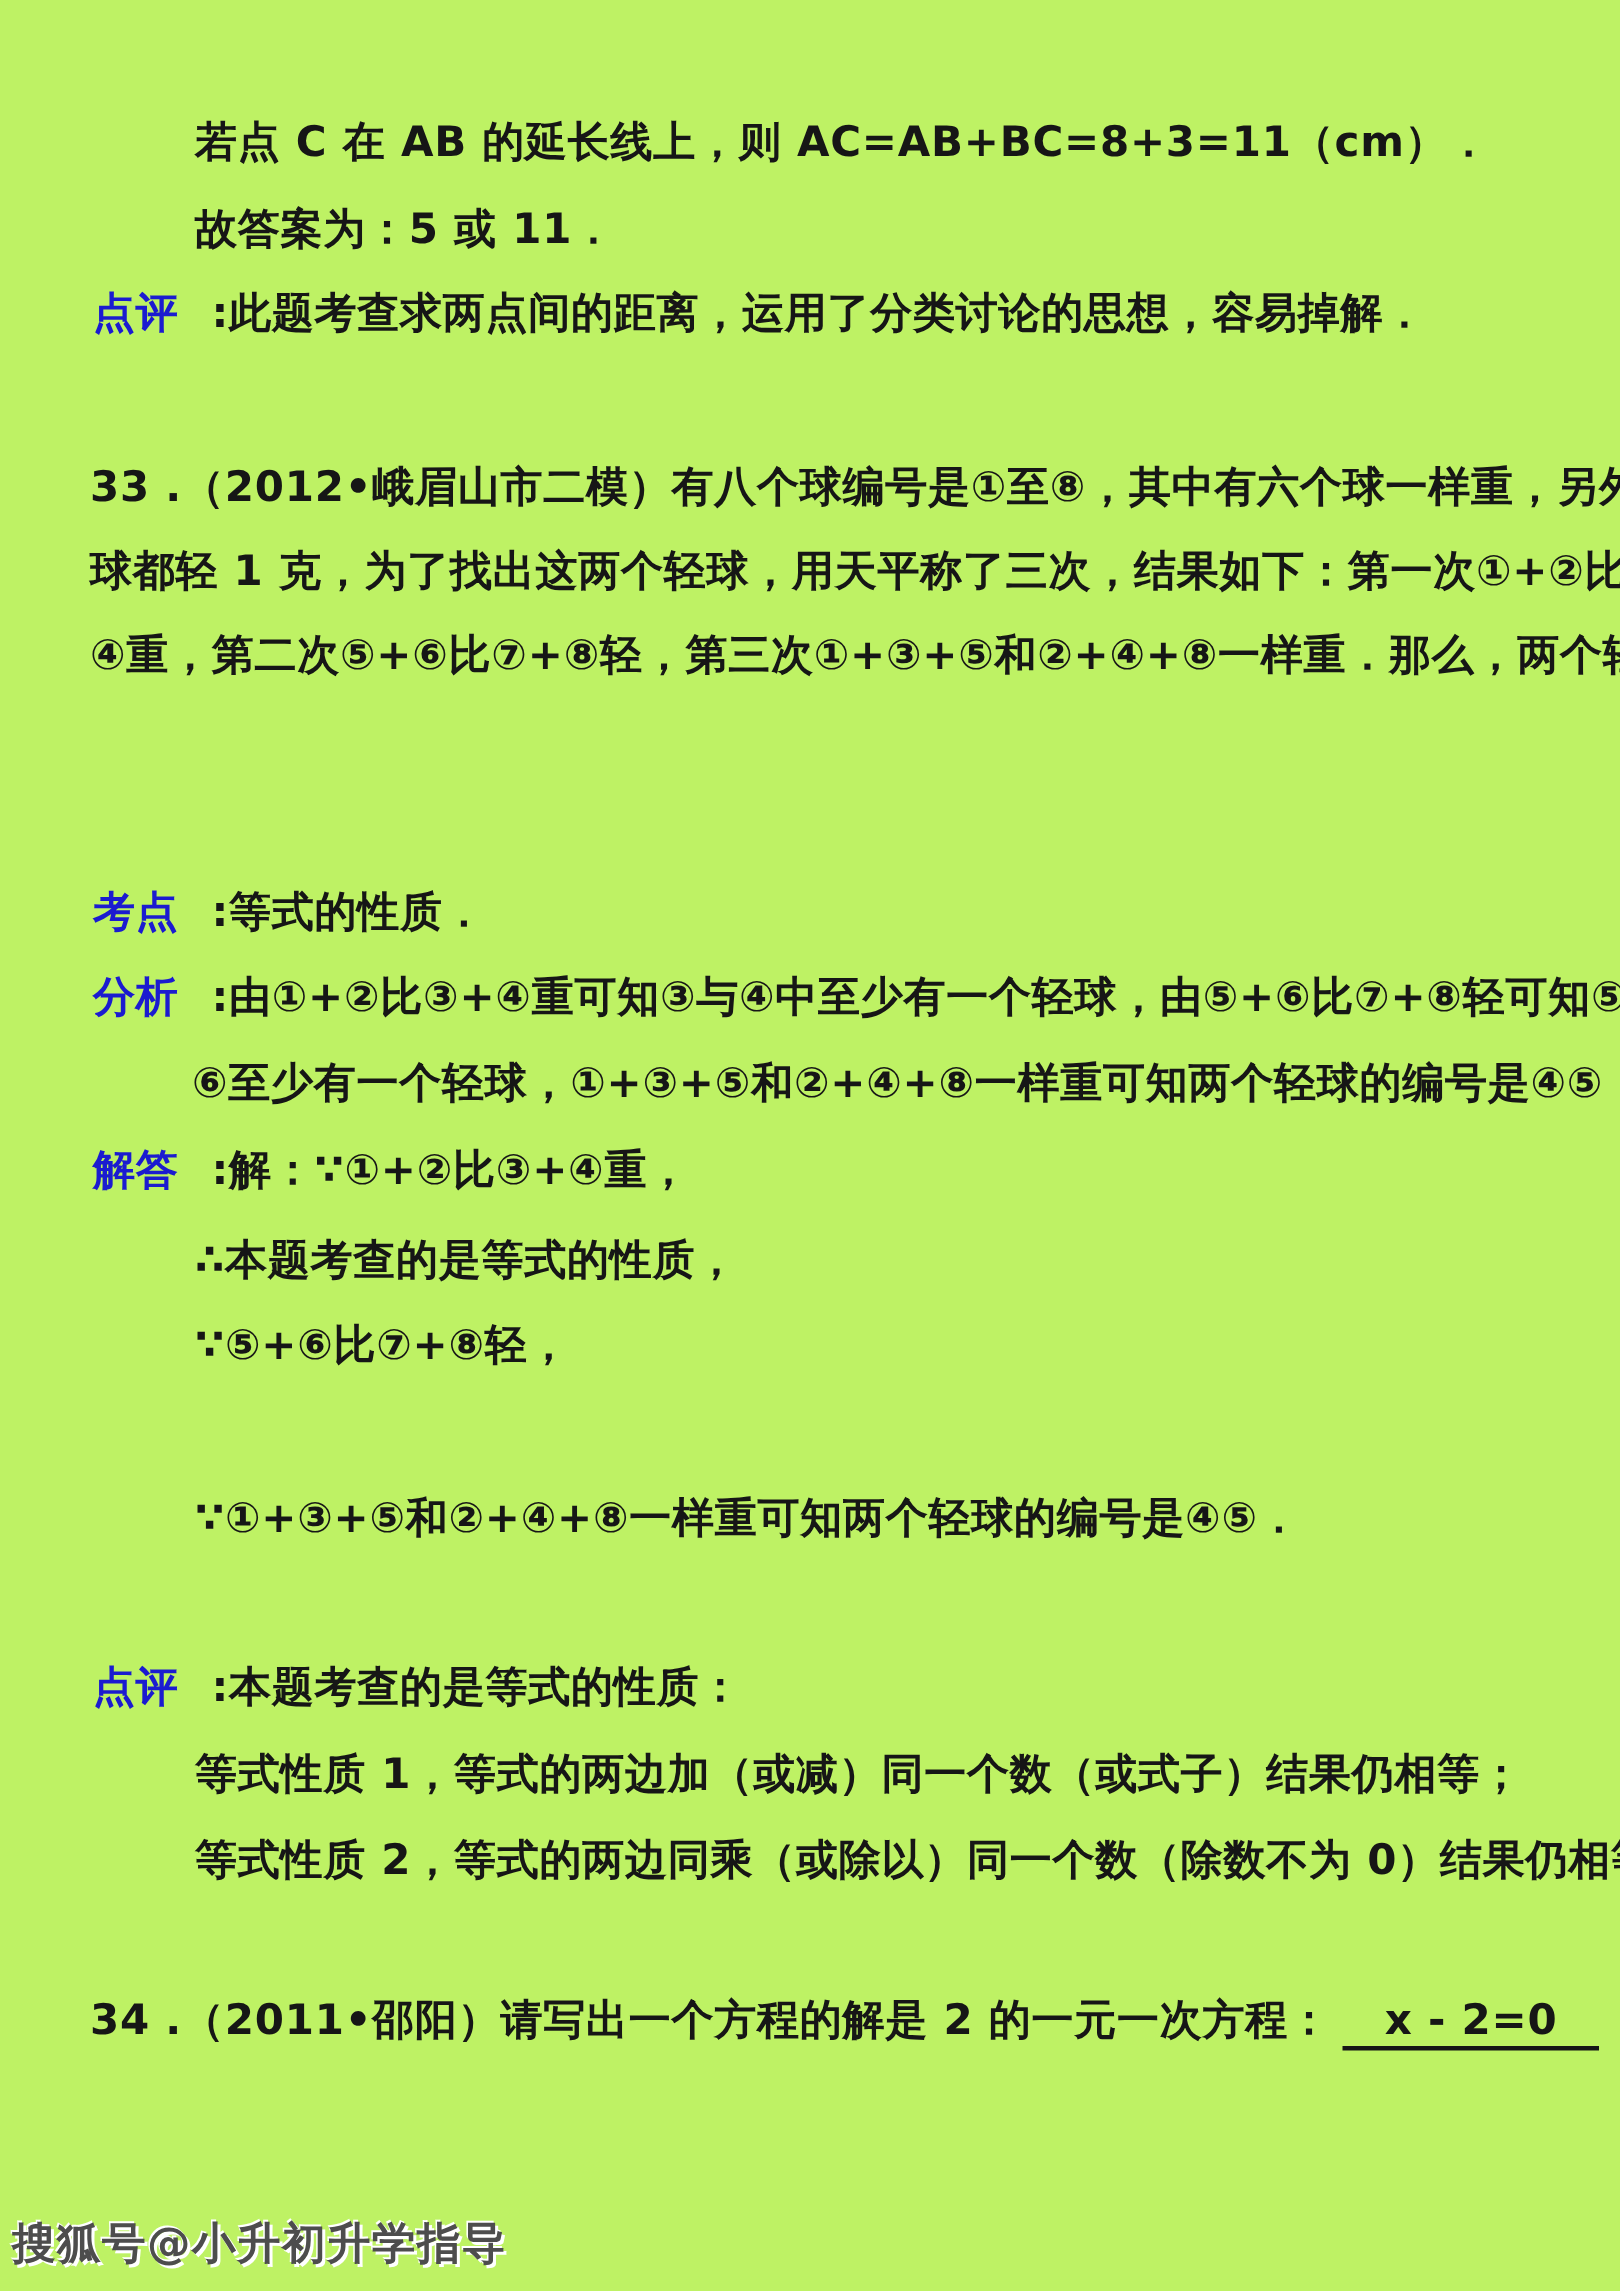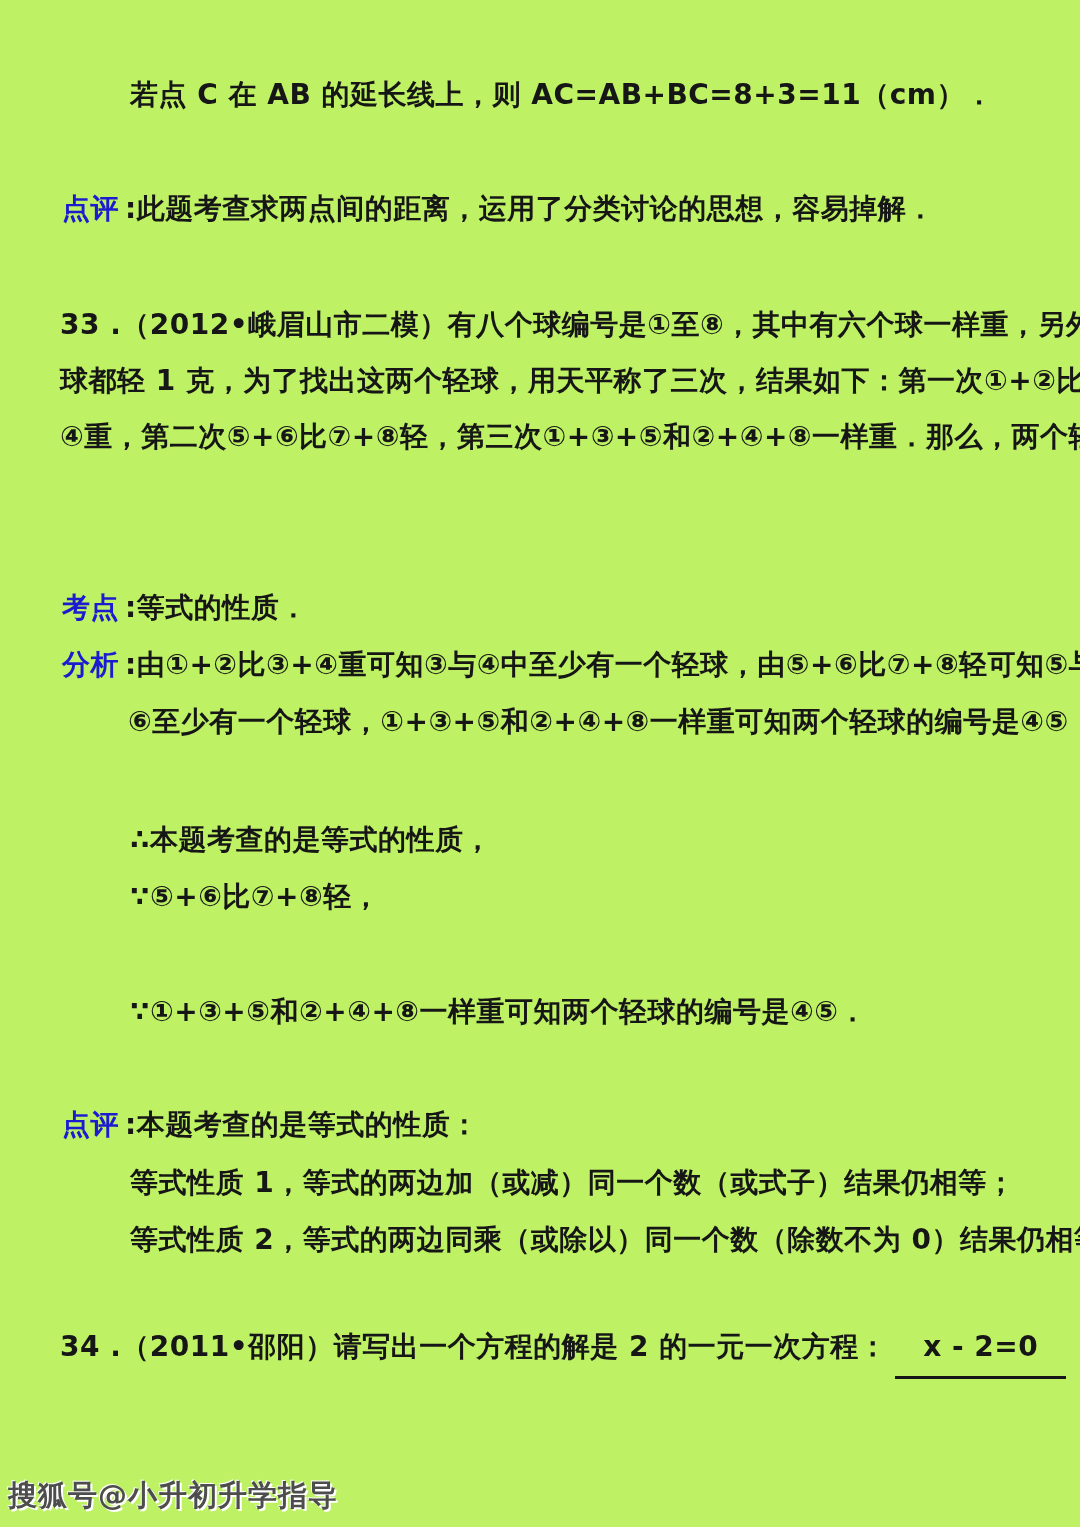--- a/index.html
+++ b/index.html
@@ -53,6 +53,7 @@
 
   <div class="line indent" style="top:78px">若点 C 在 AB 的延长线上，则 AC=AB+BC=8+3=11（cm）．</div>
 
+  <div class="line indent" style="top:136px">故答案为：5 或 11．</div>
 
   <div class="line" style="top:192px; left:62px">
     <span class="label">点评</span><span>:此题考查求两点间的距离，运用了分类讨论的思想，容易掉解．</span>

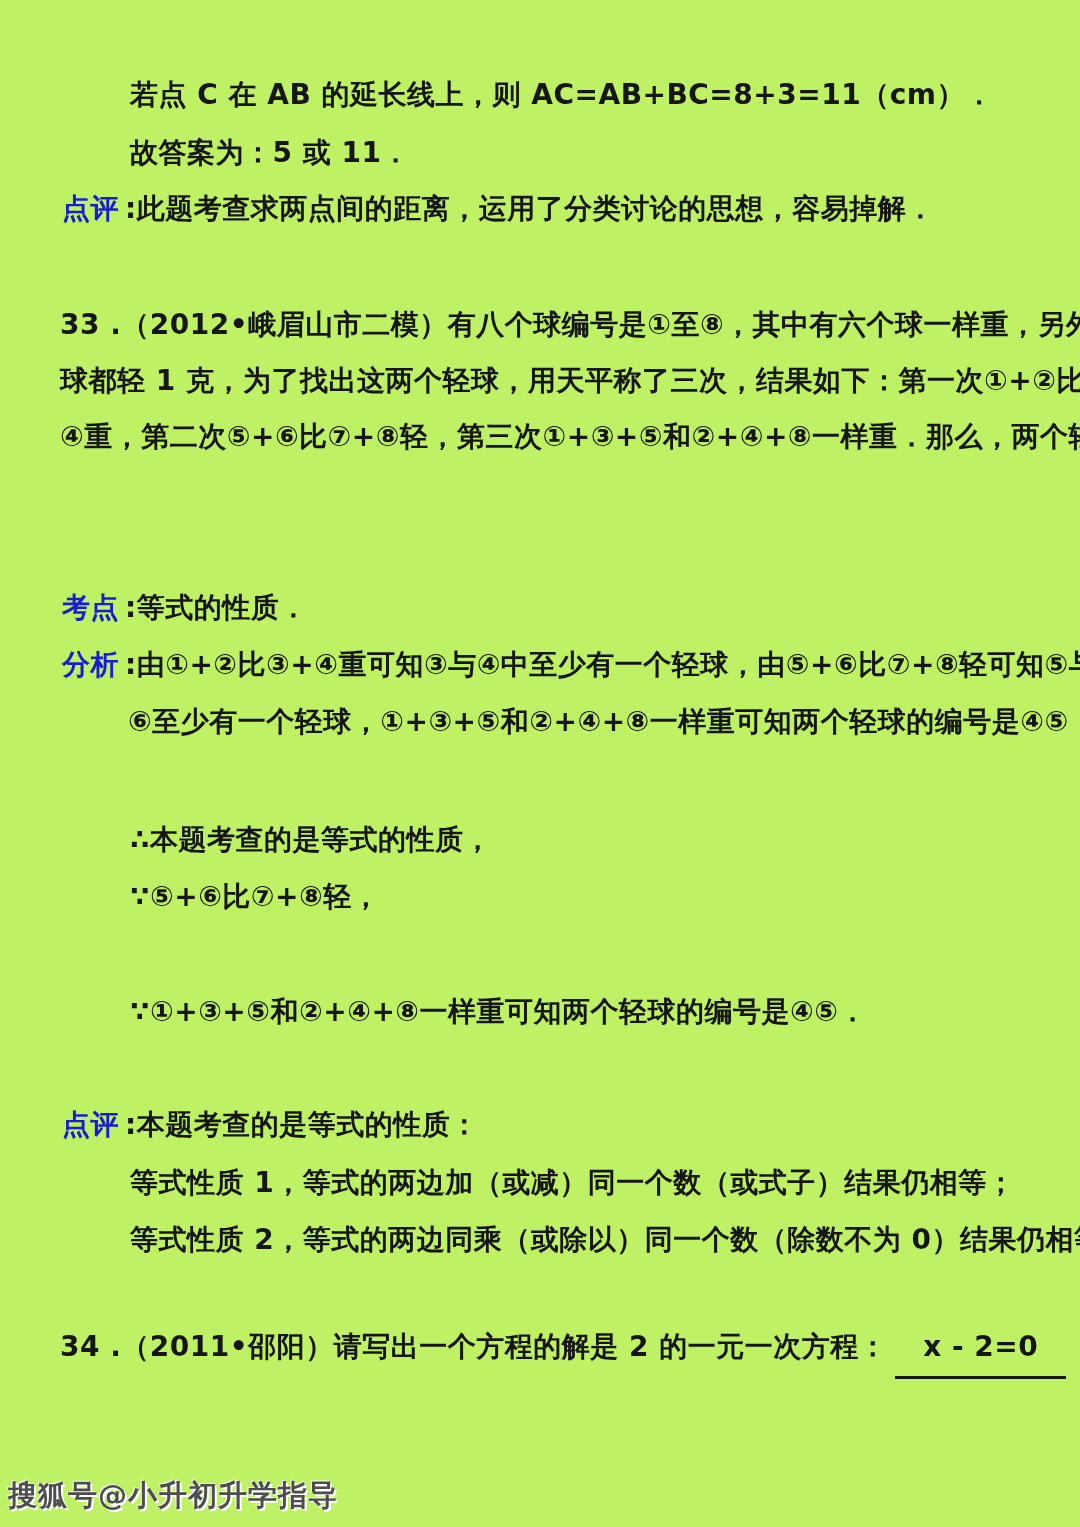--- a/index.html
+++ b/index.html
@@ -23,7 +23,7 @@
   }
   .indent { left: 130px; }
   .flush  { left: 60px; }
-  .label  { color: #1b1bd0; margin-right: 6px; }
+  .label  { color: #1b1bd0; margin-right: 22px; }
   .blank {
     display: inline-block;
     border-bottom: 3px solid #161616;

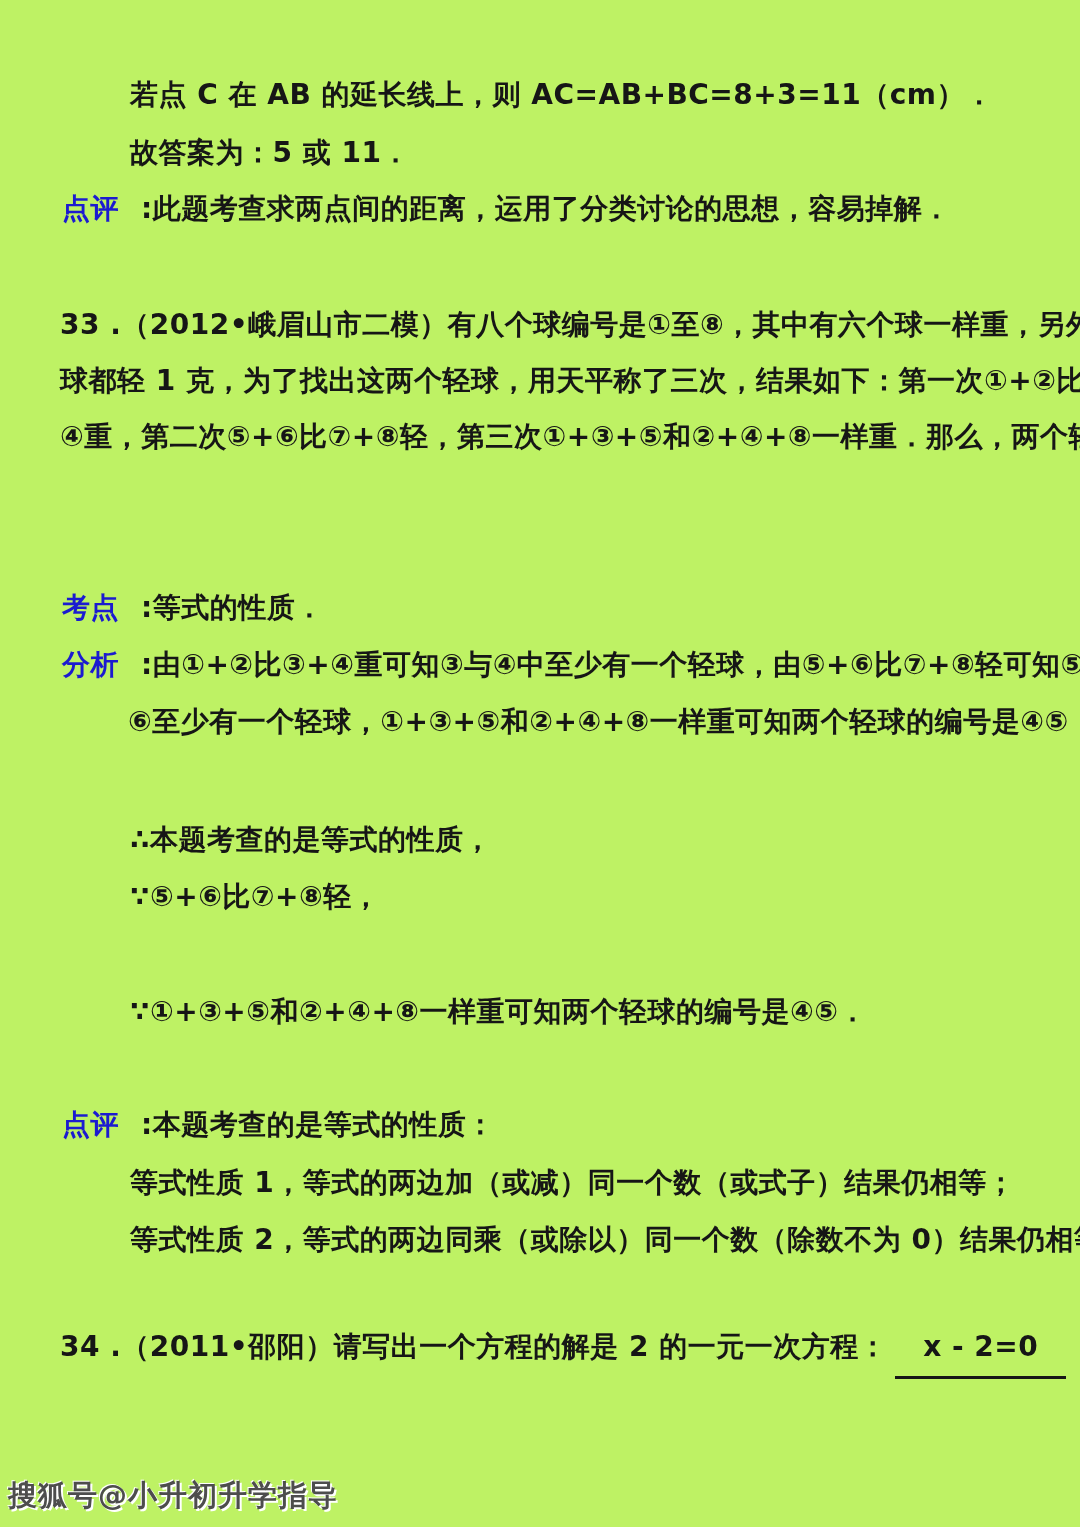--- a/index.html
+++ b/index.html
@@ -76,6 +76,9 @@
 
   <div class="line" style="top:705px; left:128px">⑥至少有一个轻球，①+③+⑤和②+④+⑧一样重可知两个轻球的编号是④⑤．</div>
 
+  <div class="line" style="top:763px; left:62px">
+    <span class="label">解答</span><span>:解：∵①+②比③+④重，</span>
+  </div>
 
   <div class="line indent" style="top:823px">∴本题考查的是等式的性质，</div>
 

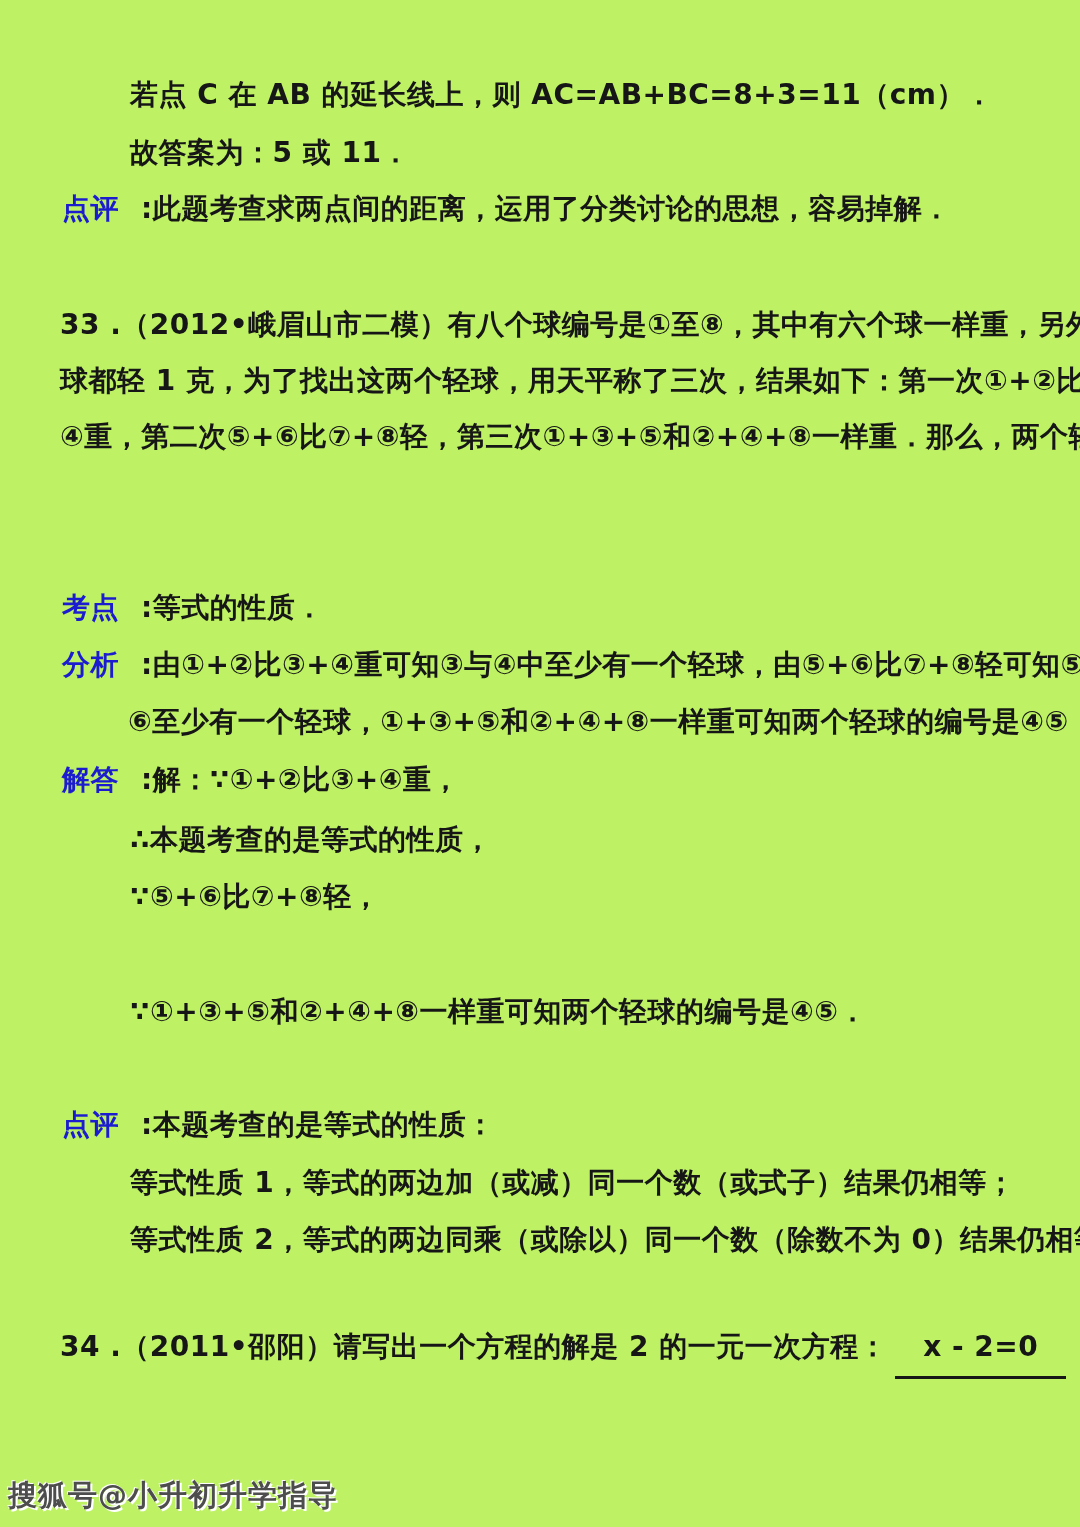--- a/index.html
+++ b/index.html
@@ -33,7 +33,7 @@
   .blank-34 {
     display: inline-block;
     border-bottom: 3px solid #161616;
-    padding: 0 28px 12px 28px;
+    padding: 0 28px 0 28px;
     margin: 0 8px;
   }
   .watermark {

